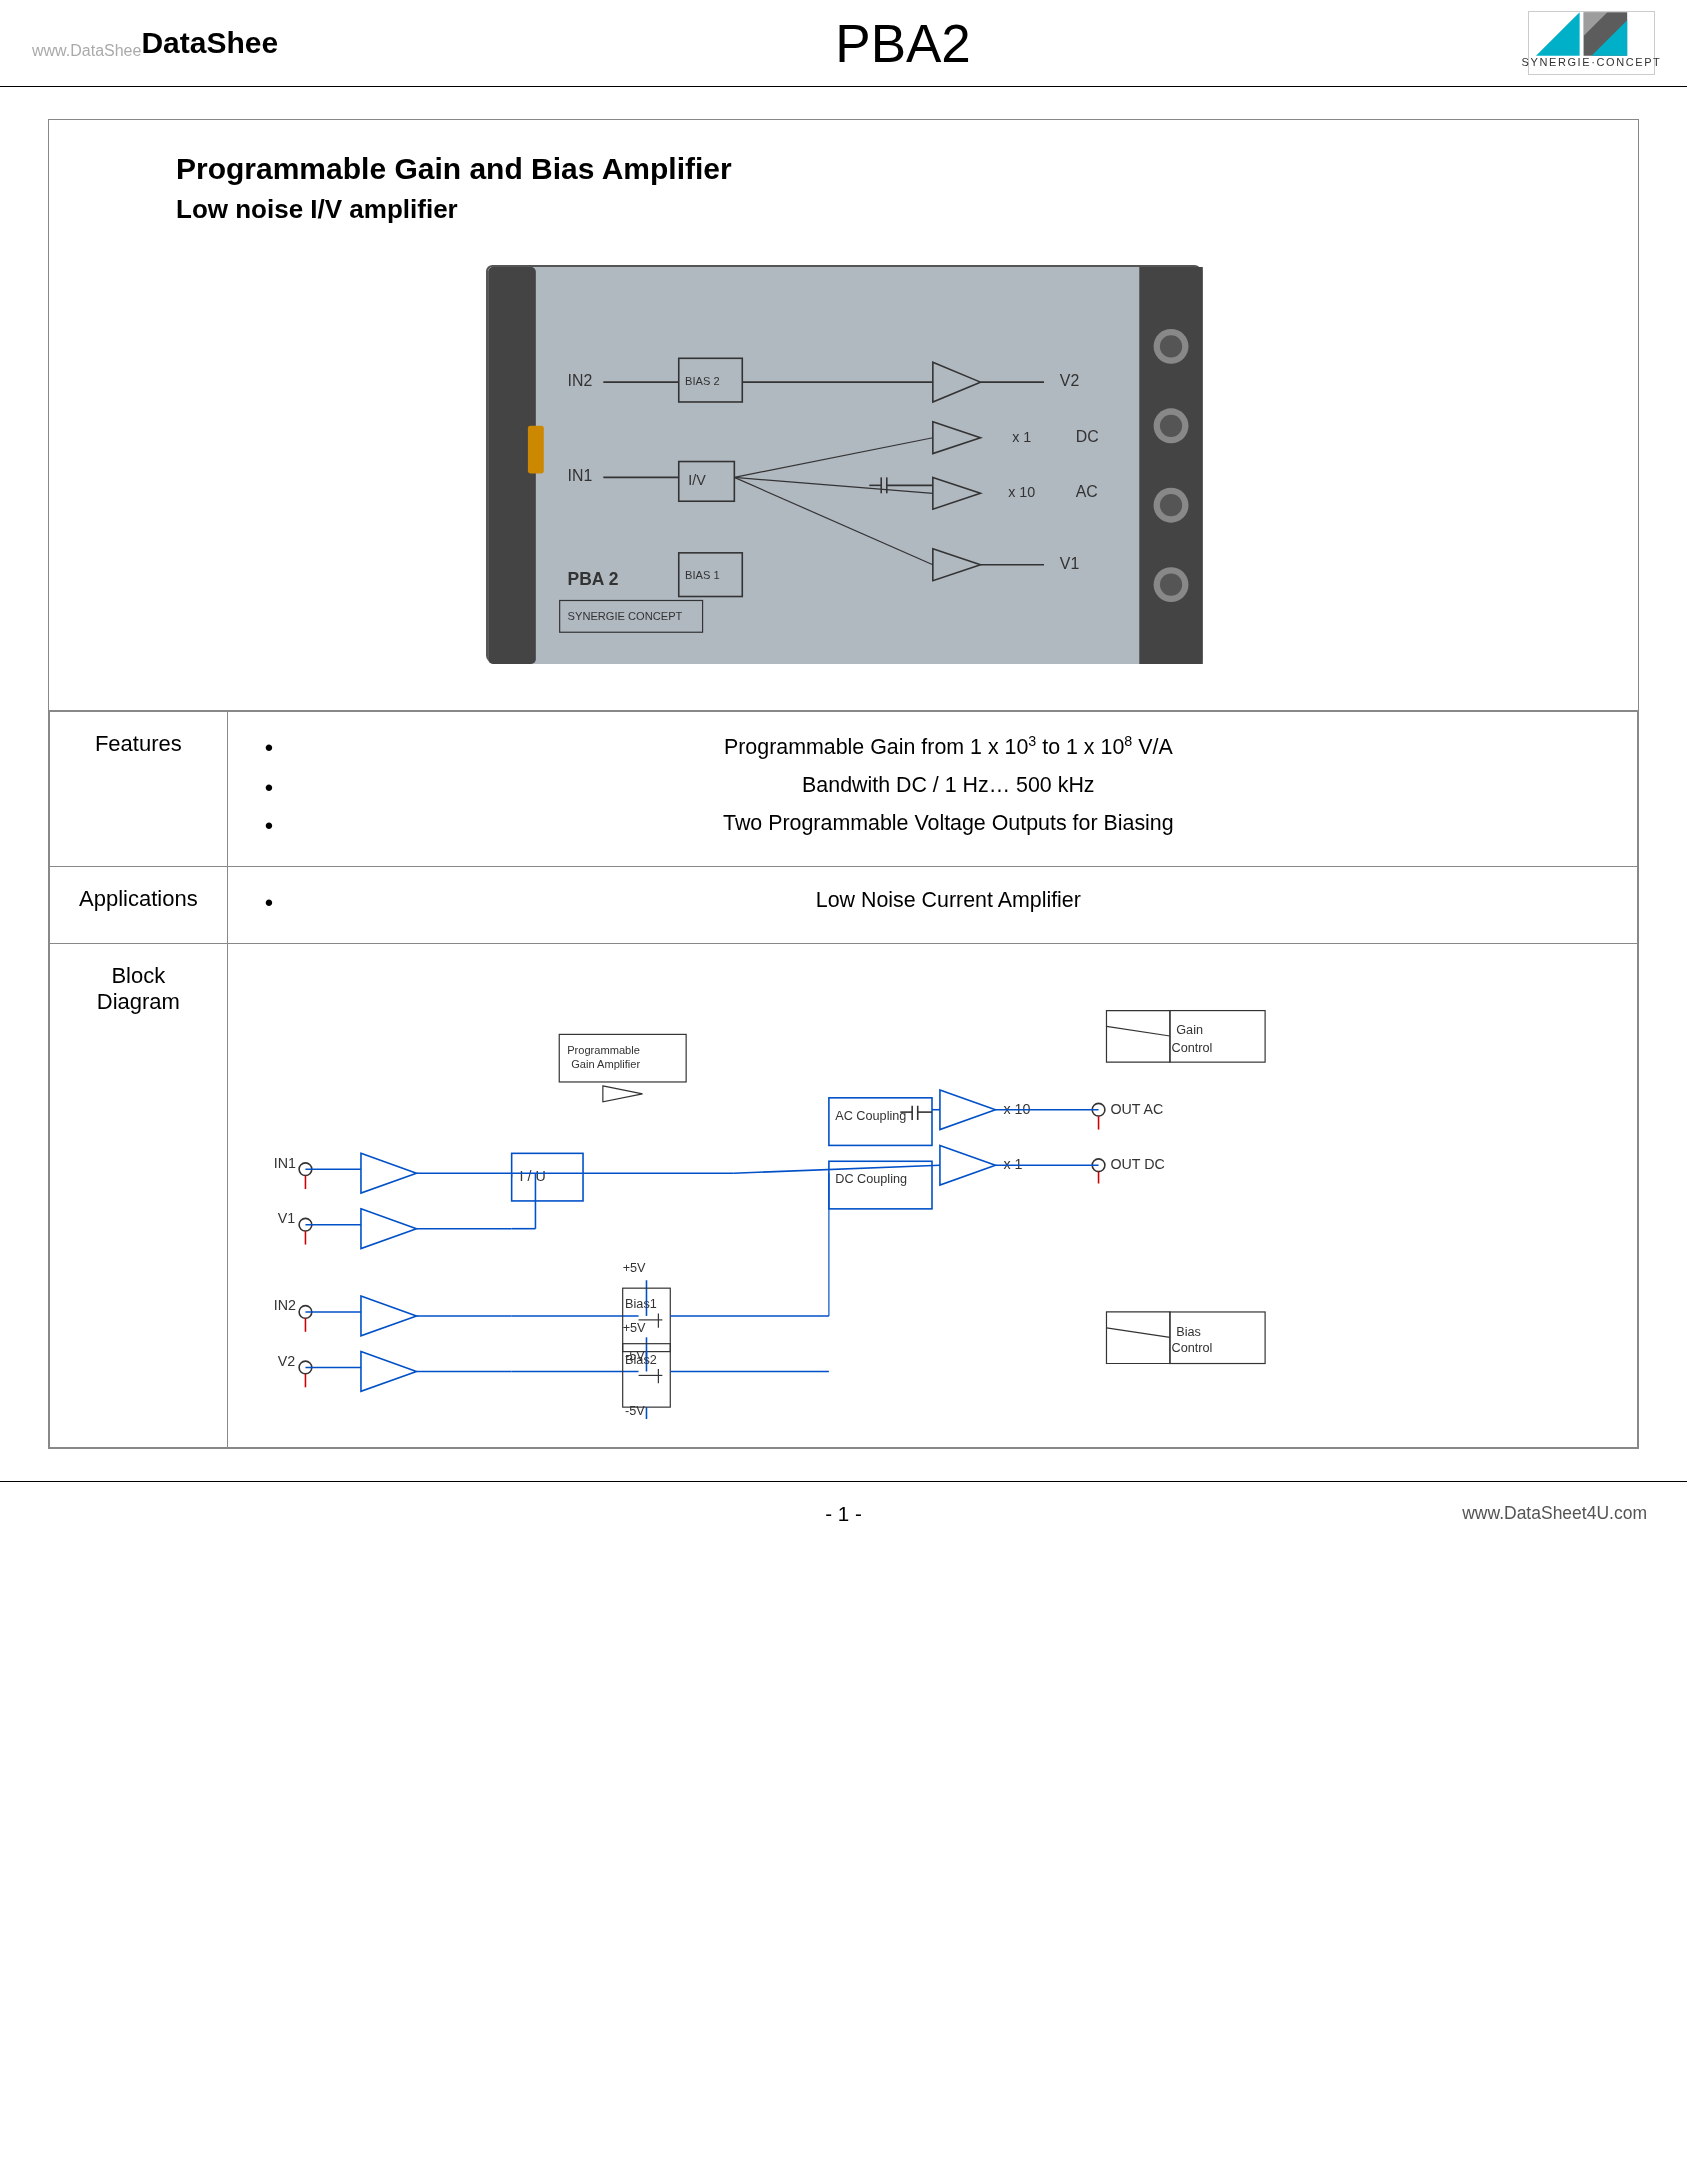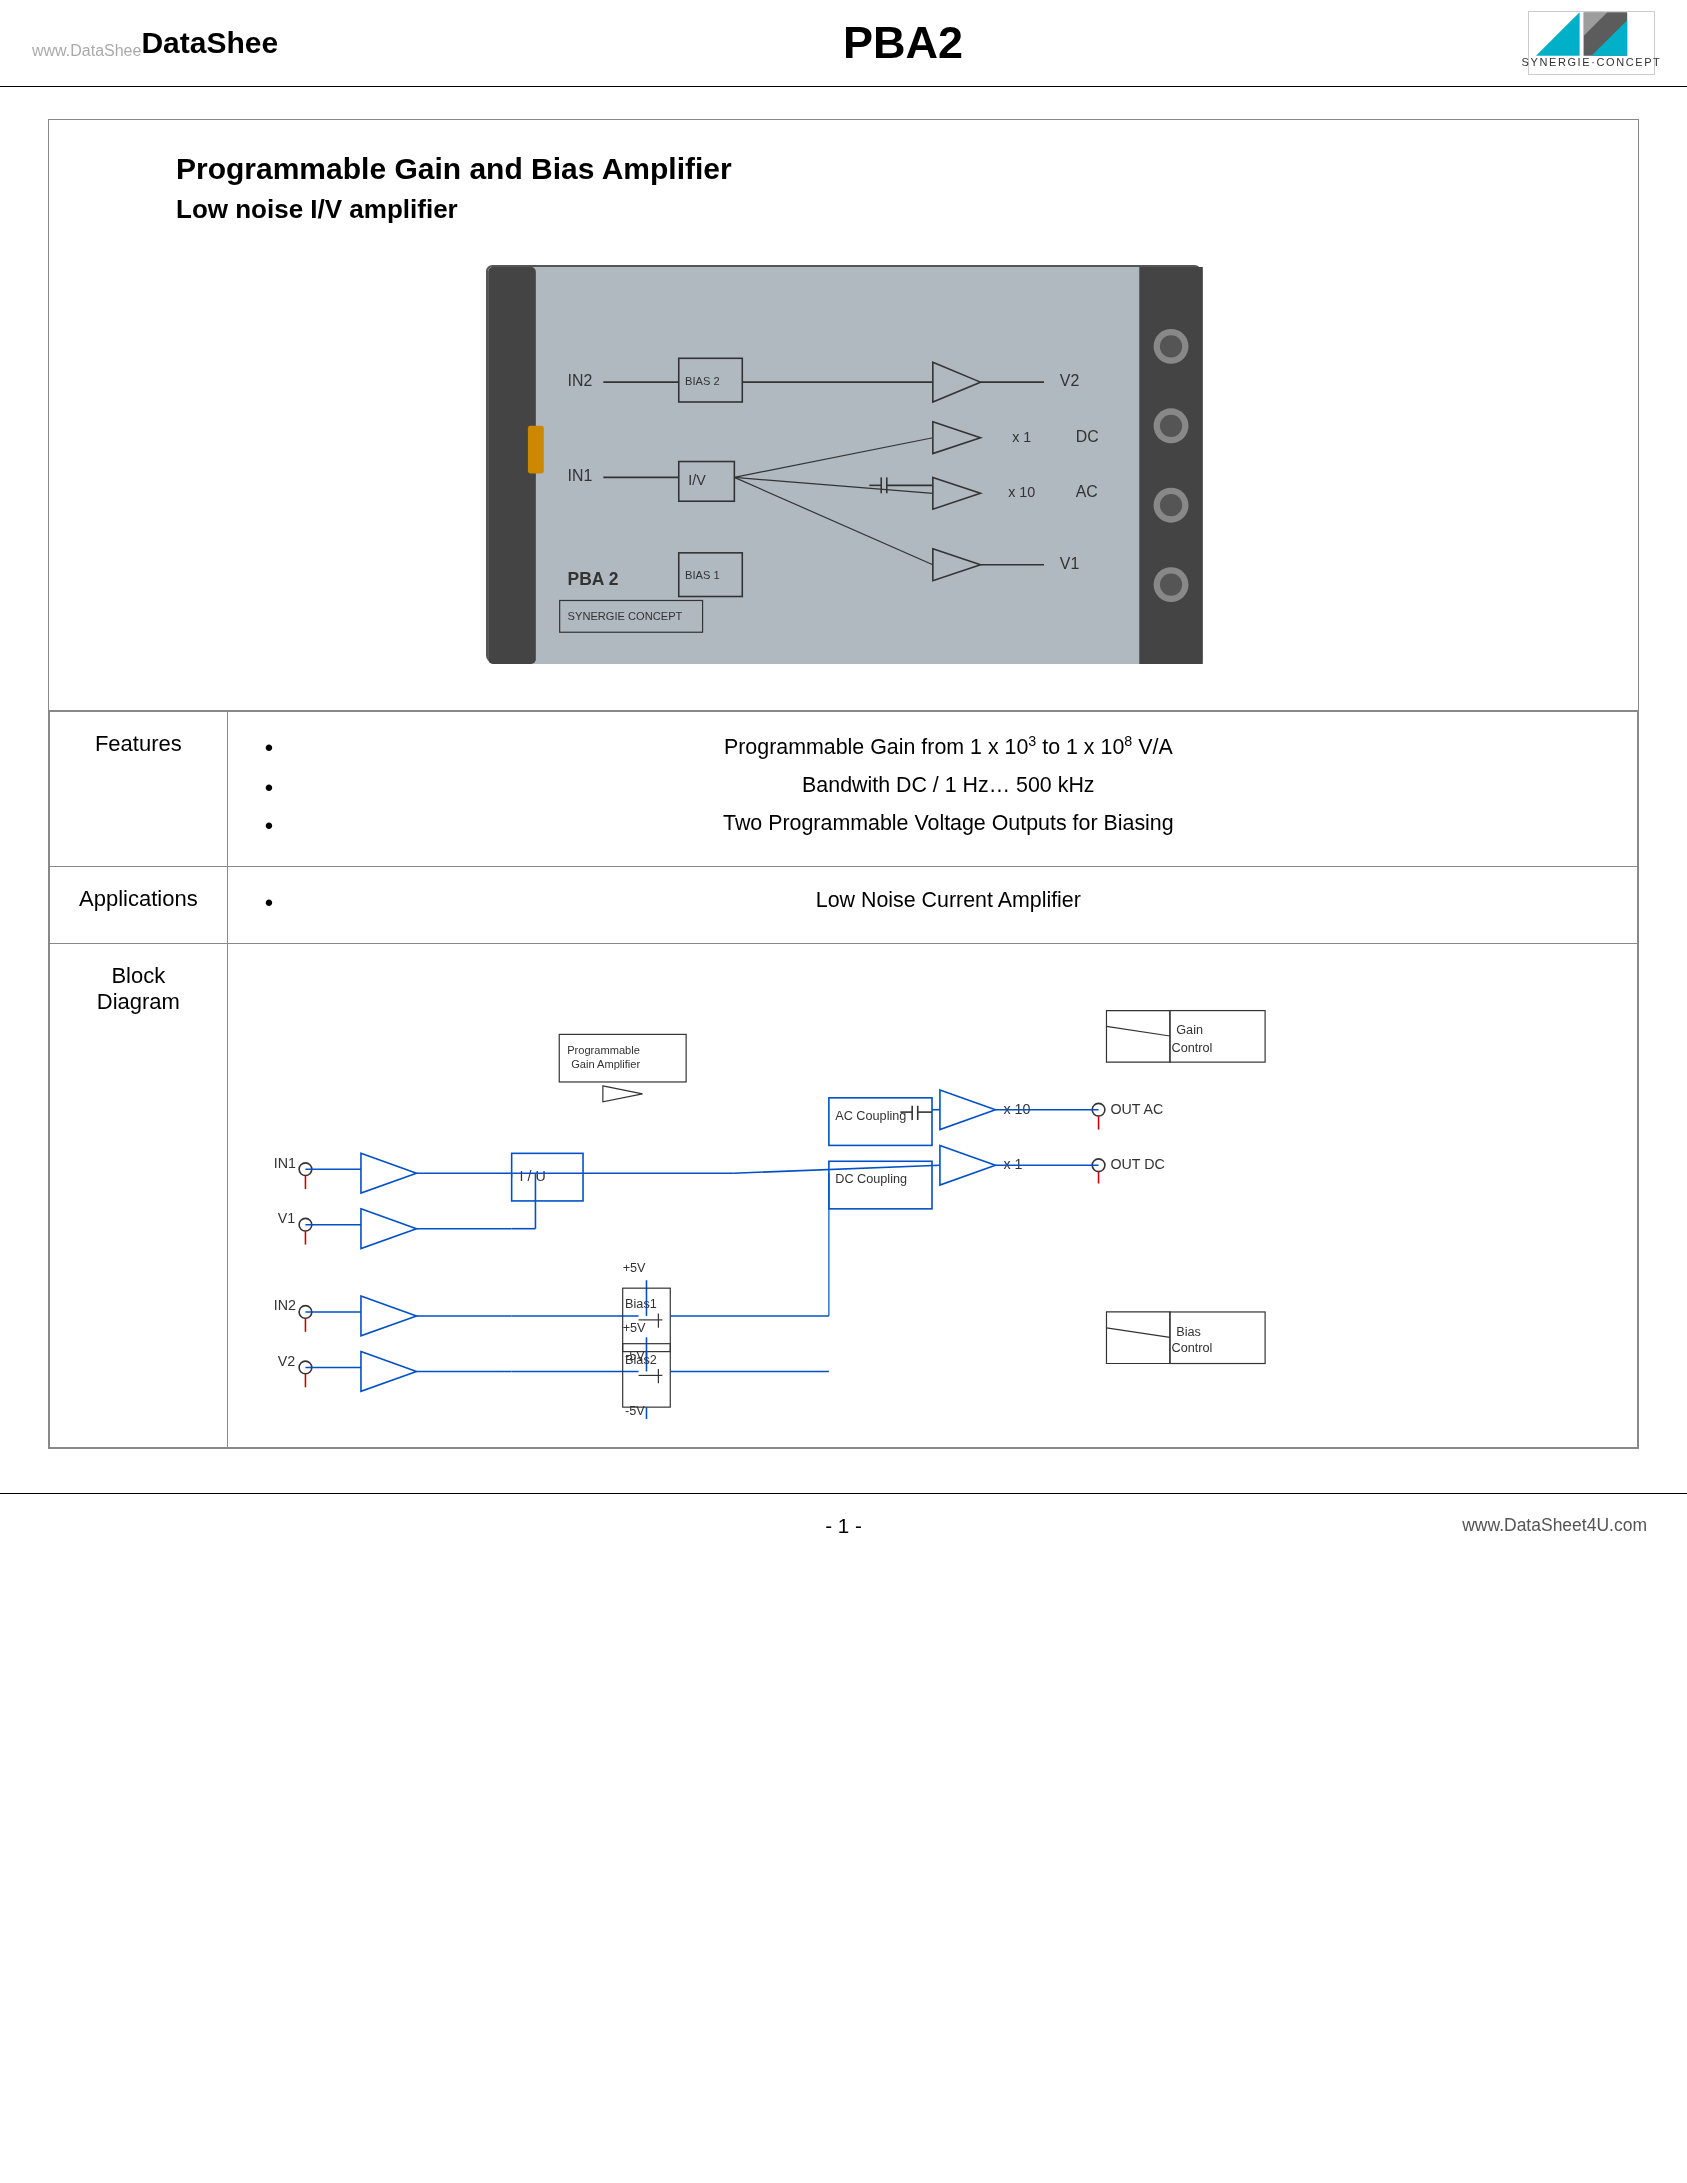--- a/index.html
+++ b/index.html
@@ -39,8 +39,8 @@
     .header-center {
       flex: 1;
       text-align: center;
-      font-size: 45px;
-      font-weight: bold;
+      font-size: 53px;
+      font-weight: normal;
       color: #000;
     }
     .header-logo {

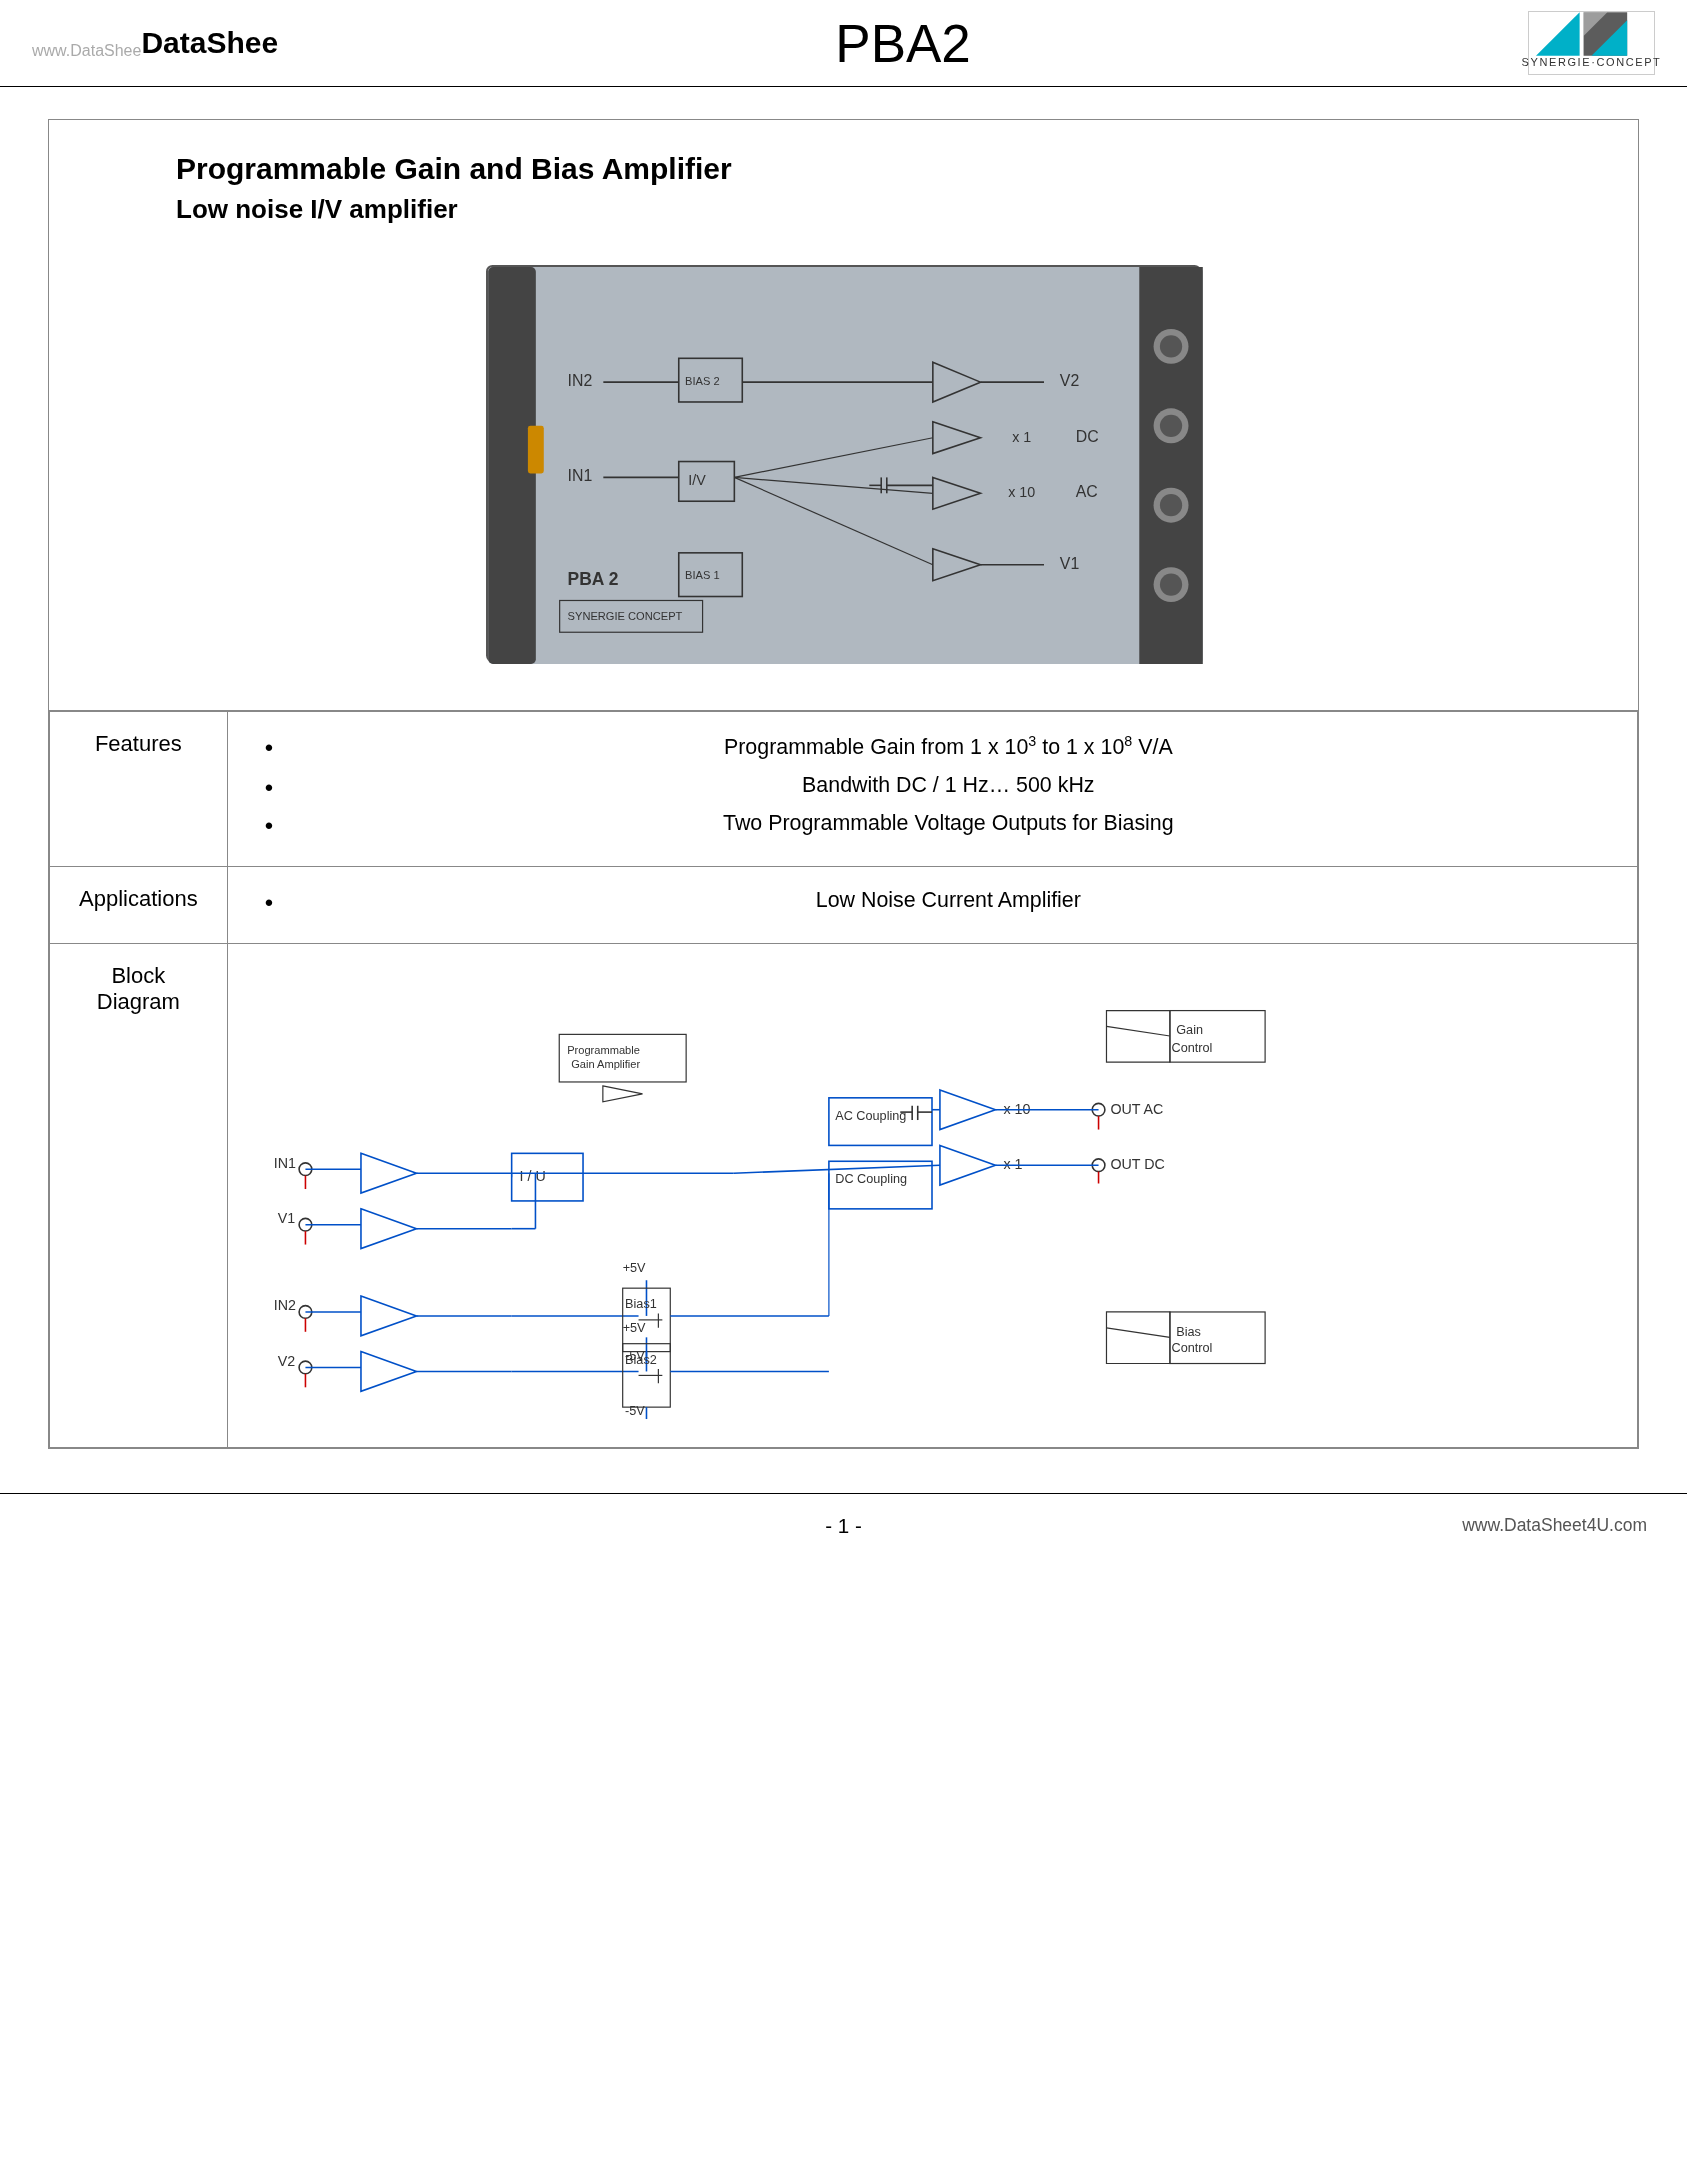--- a/index.html
+++ b/index.html
@@ -90,7 +90,7 @@
     
     .main-box {
       border: 1.2px solid #888;
-      margin-bottom: 12px;
+      margin-bottom: 0;
     }
 
     

